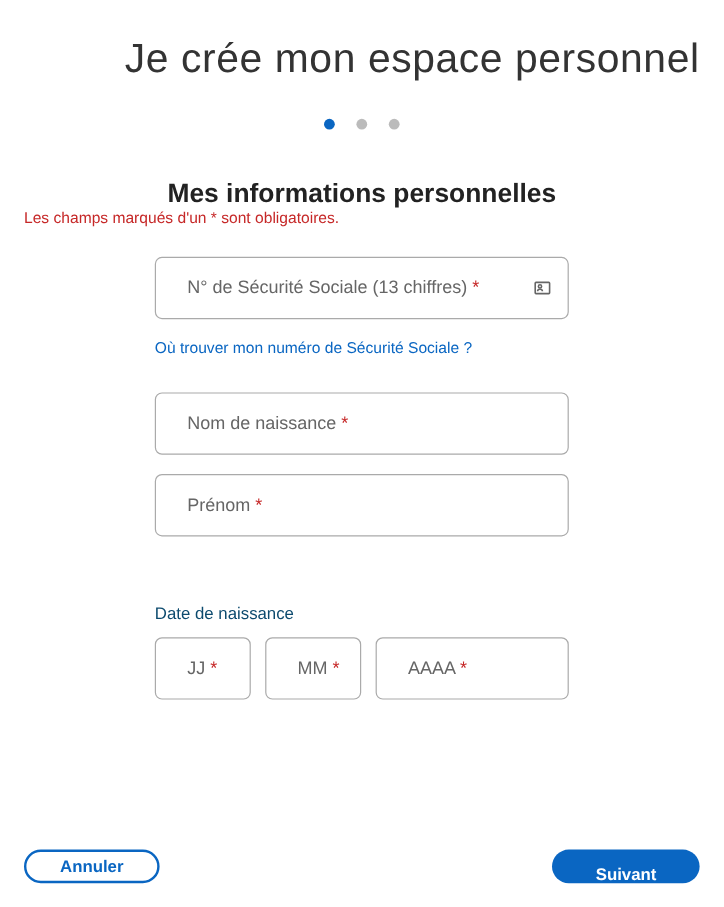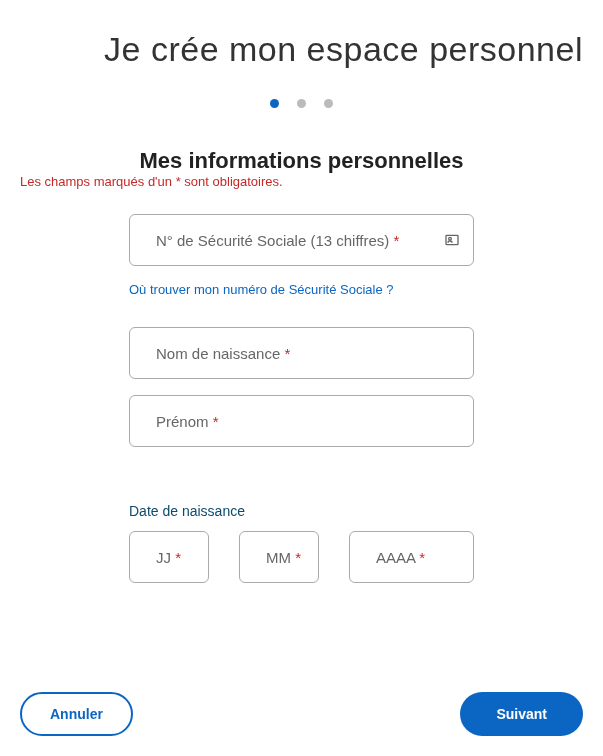--- a/index.html
+++ b/index.html
@@ -110,7 +110,7 @@
     }
     .date-row {
       display: flex;
-      gap: 30px;
+      gap: 12px;
     }
     .date-input-wrapper {
       position: relative;

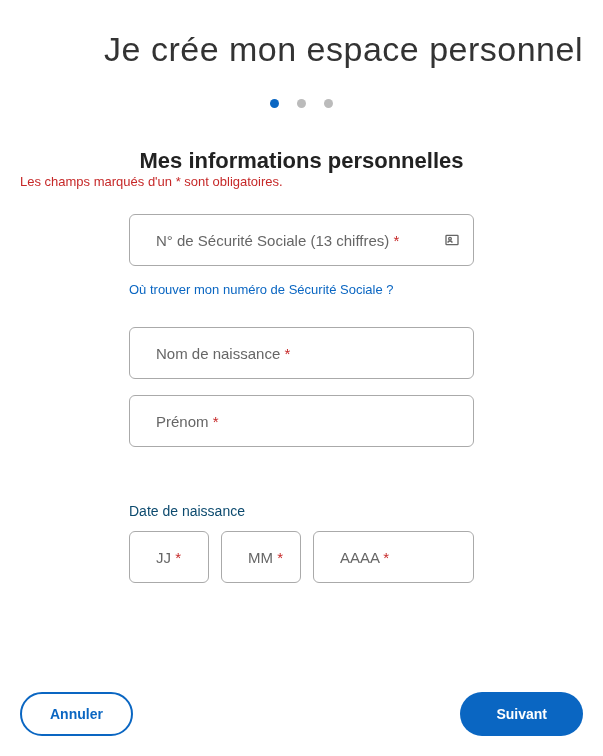--- a/index.html
+++ b/index.html
@@ -140,7 +140,7 @@
       justify-content: space-between;
     }
     .btn {
-      height: 44px;
+      height: 28px;
       border-radius: 22px;
       font-size: 14px;
       font-weight: 600;

